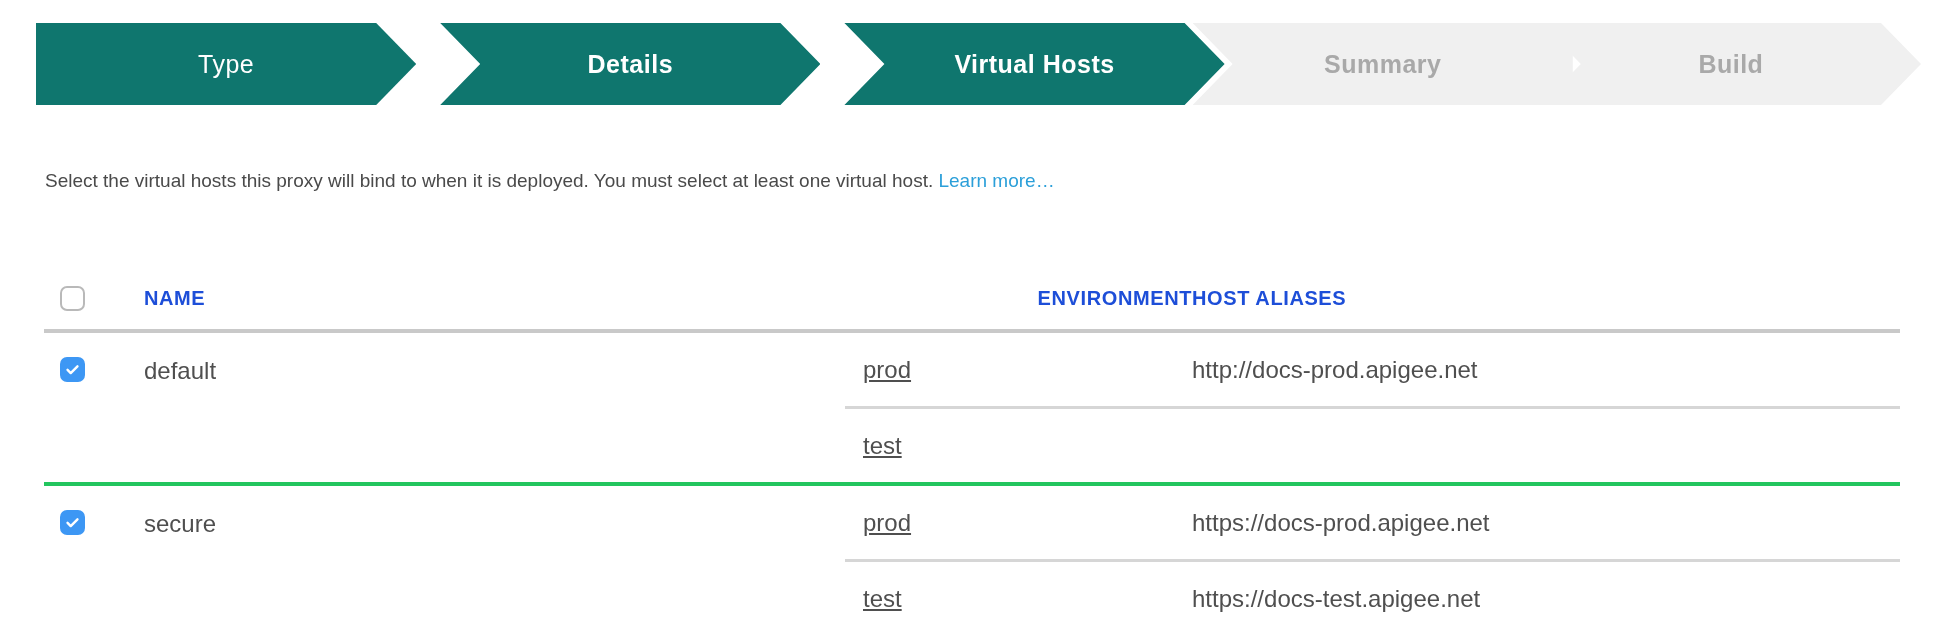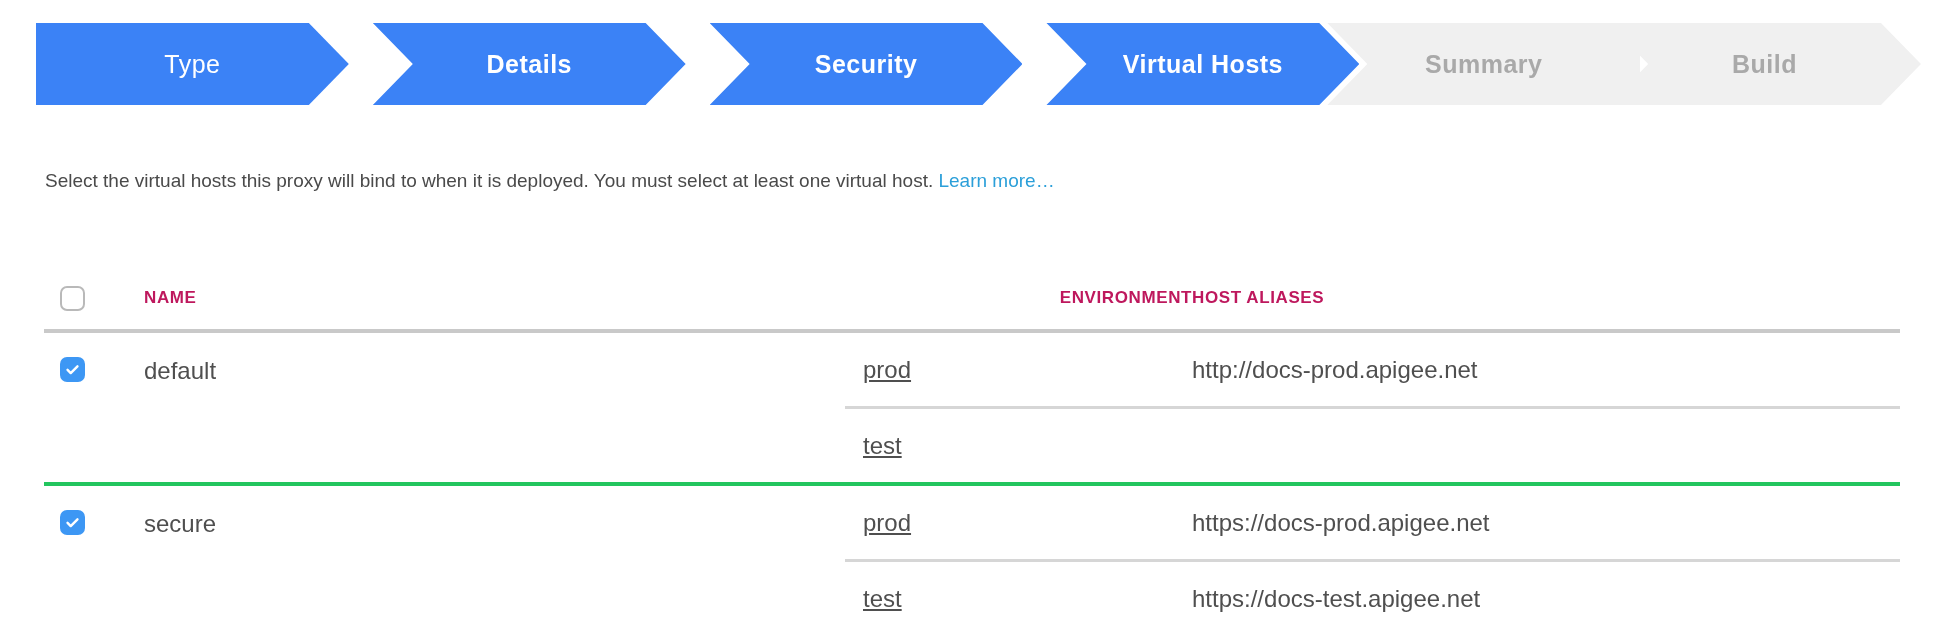--- a/index.html
+++ b/index.html
@@ -33,7 +33,7 @@
   .step.last{
     clip-path:polygon(0 0, 100% 0, 100% 100%, 0 100%, 40px 50%);
   }
-  .step.done{ background:#3b82f6; color:#ffffff;margin-left:24px; }
+  .step.done{ background:#0f766e; color:#ffffff;margin-left:24px; }
   .step.upcoming{ background:#f0f0f0; color:#a9a9a9; }
 
   

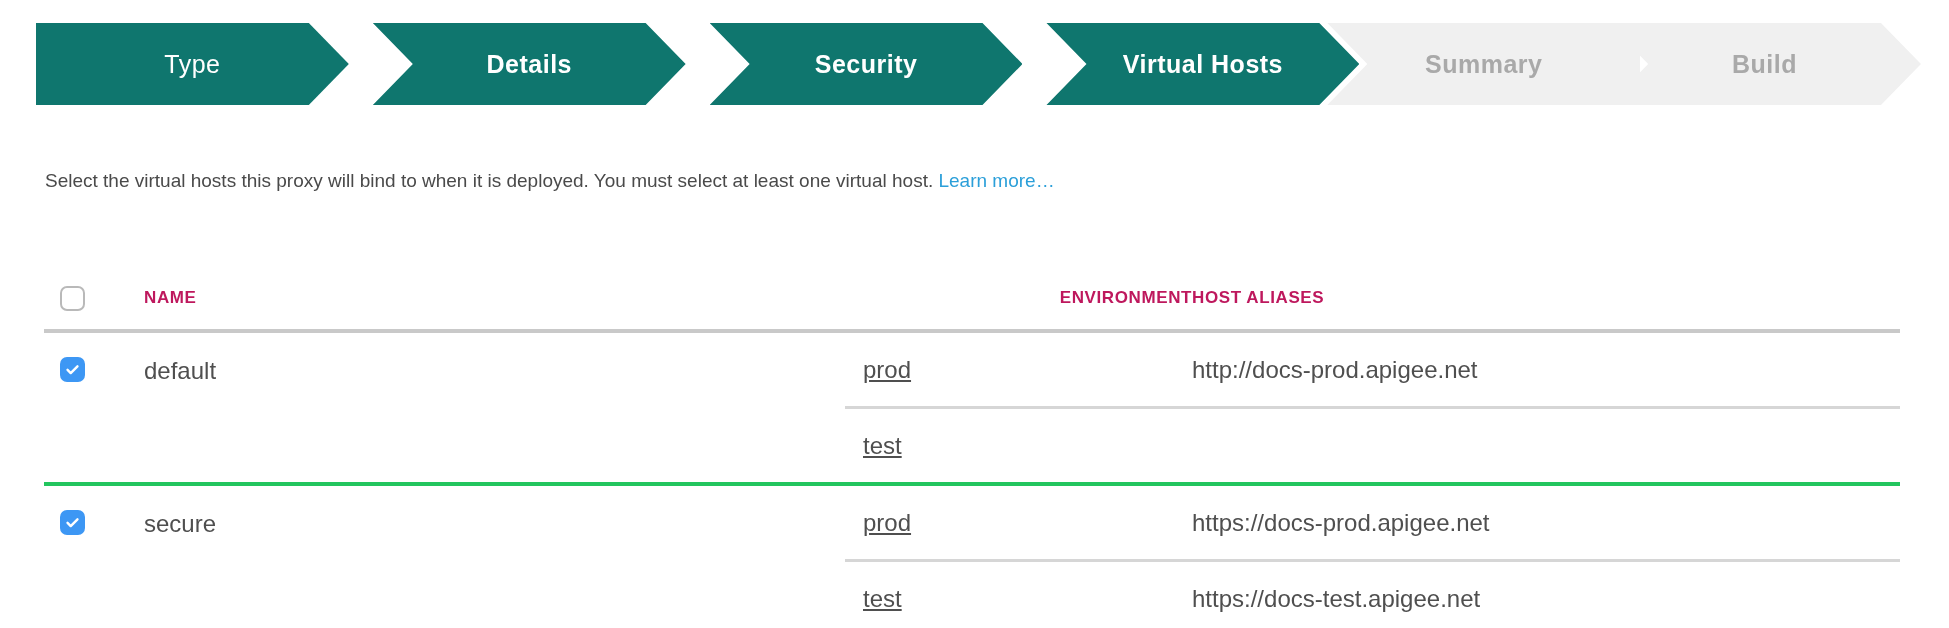--- a/index.html
+++ b/index.html
@@ -117,9 +117,6 @@
     <span>Details</span>
   </div>
   <div class="step mid done">
-    <span>Security</span>
-  </div>
-  <div class="step mid done">
     <span>Virtual Hosts</span>
   </div>
   <div class="step last upcoming">

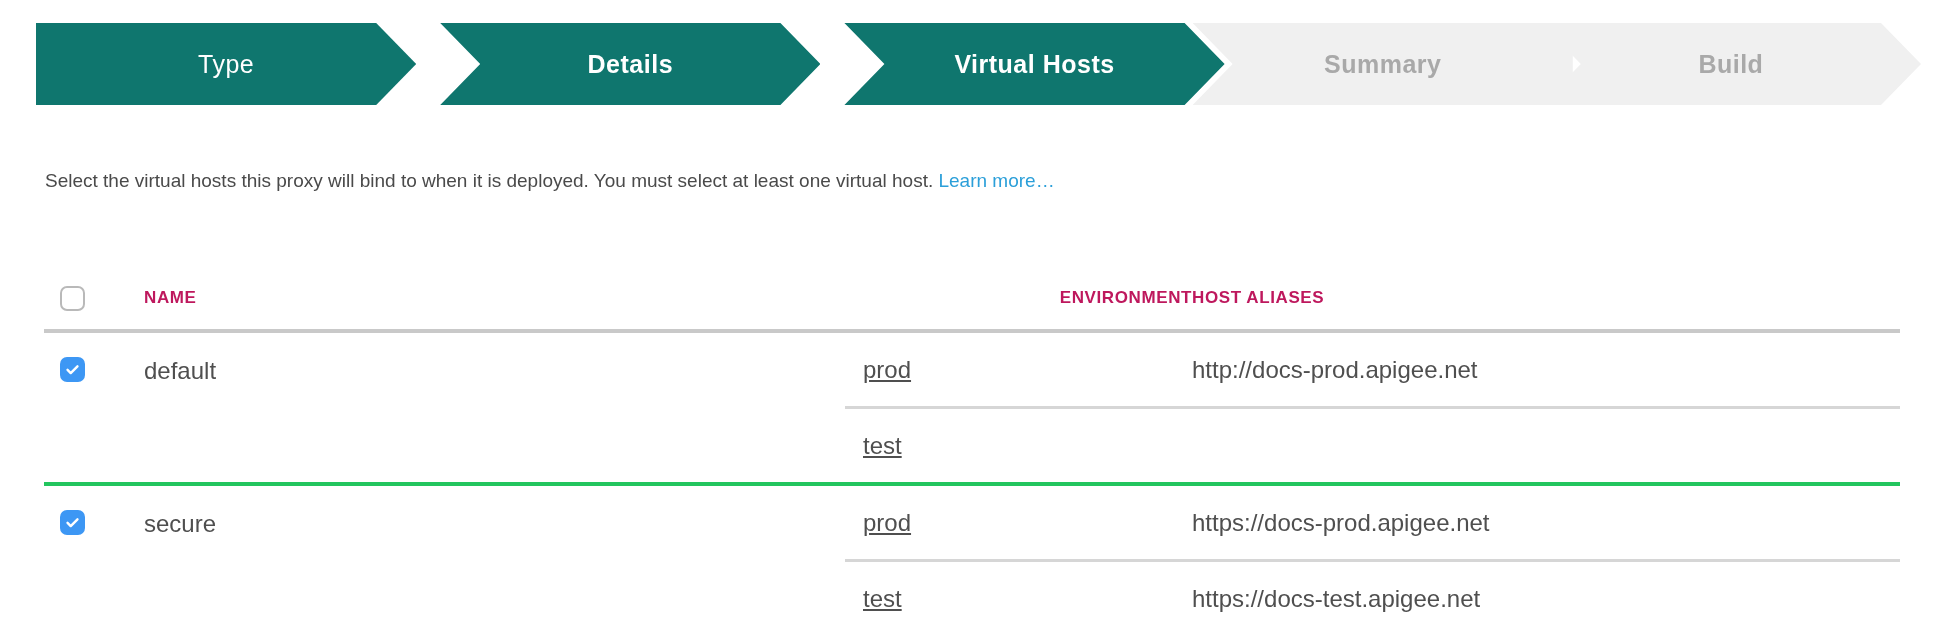--- a/index.html
+++ b/index.html
@@ -64,10 +64,10 @@
     border-bottom:4px solid #c9c9c9;
   }
   .th{
-    font-size:17px;
+    font-size:20px;
     font-weight:bold;
     letter-spacing:0.6px;
-    color:#be185d;
+    color:#1d4ed8;
   }
   .th.pad{ padding-left:18px;text-align:right; }
   .group{ position:relative; }

